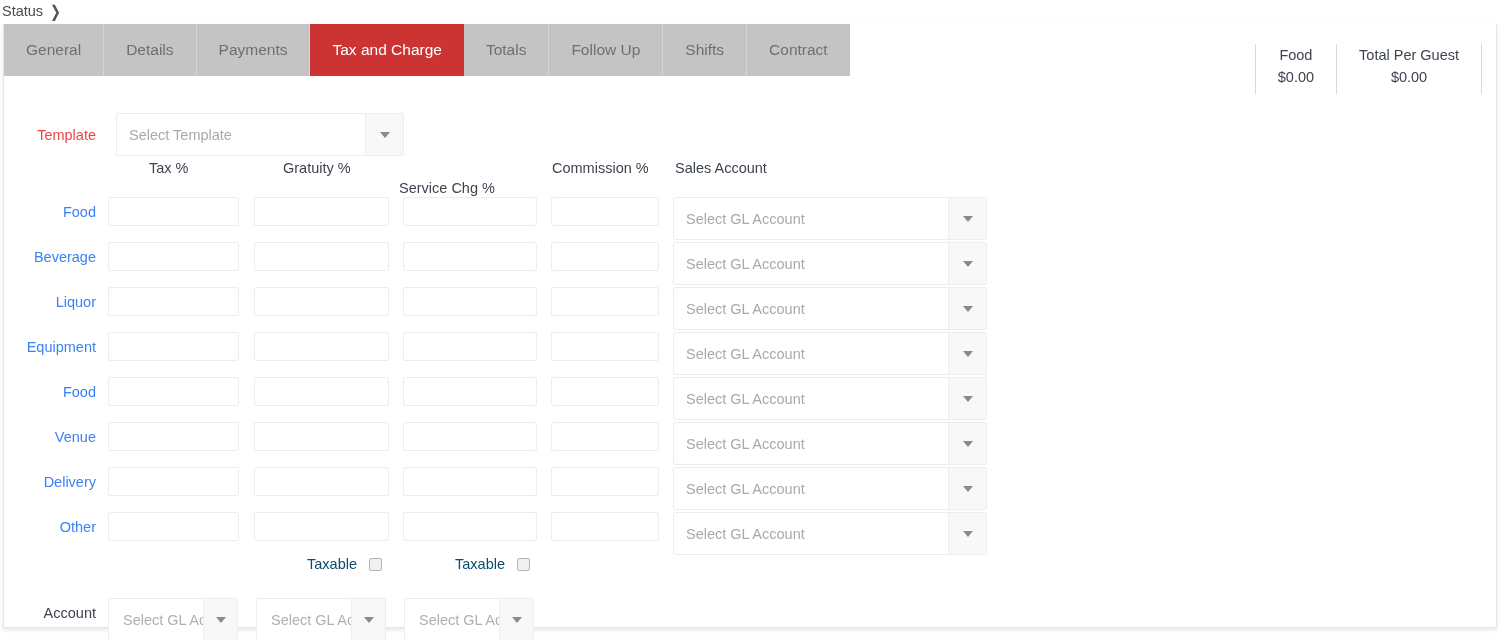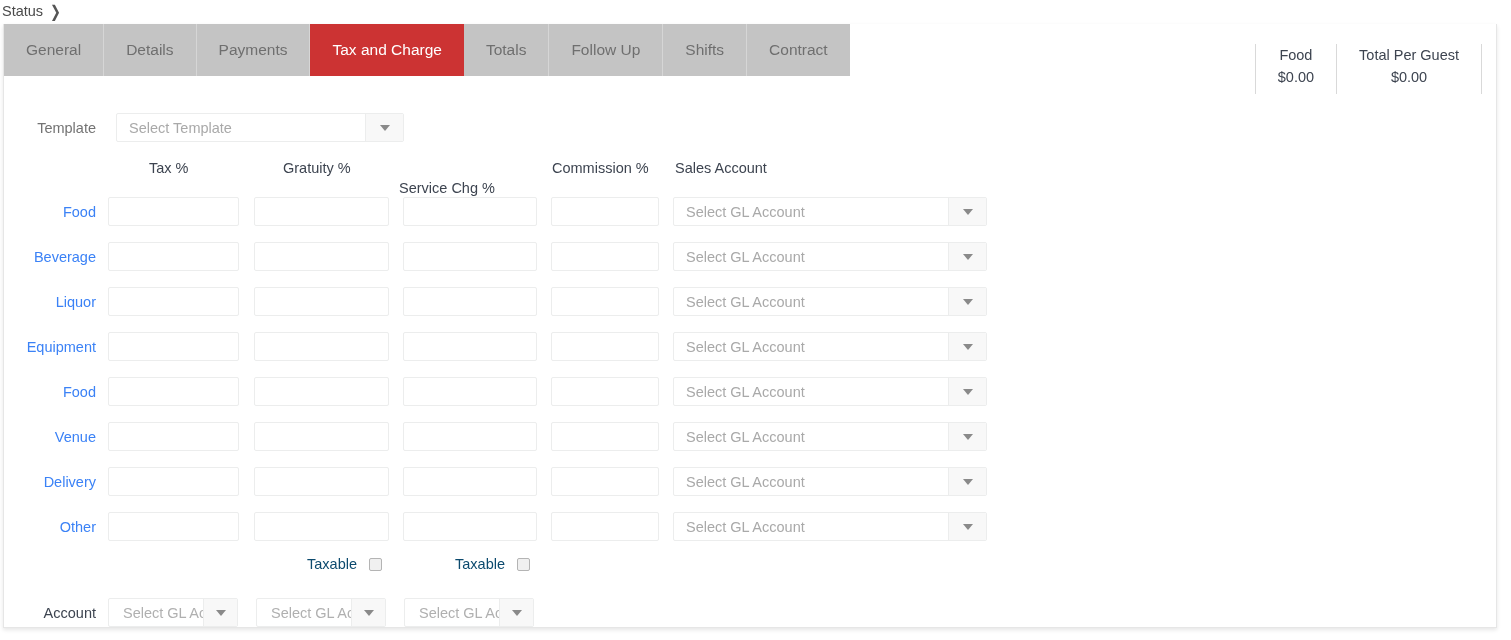--- a/index.html
+++ b/index.html
@@ -135,7 +135,7 @@
     width: 92px;
     text-align: right;
     font-size: 14.5px;
-    color: #737373;
+    color: #ef4444;
     padding-right: 0;
   }
   .combo {

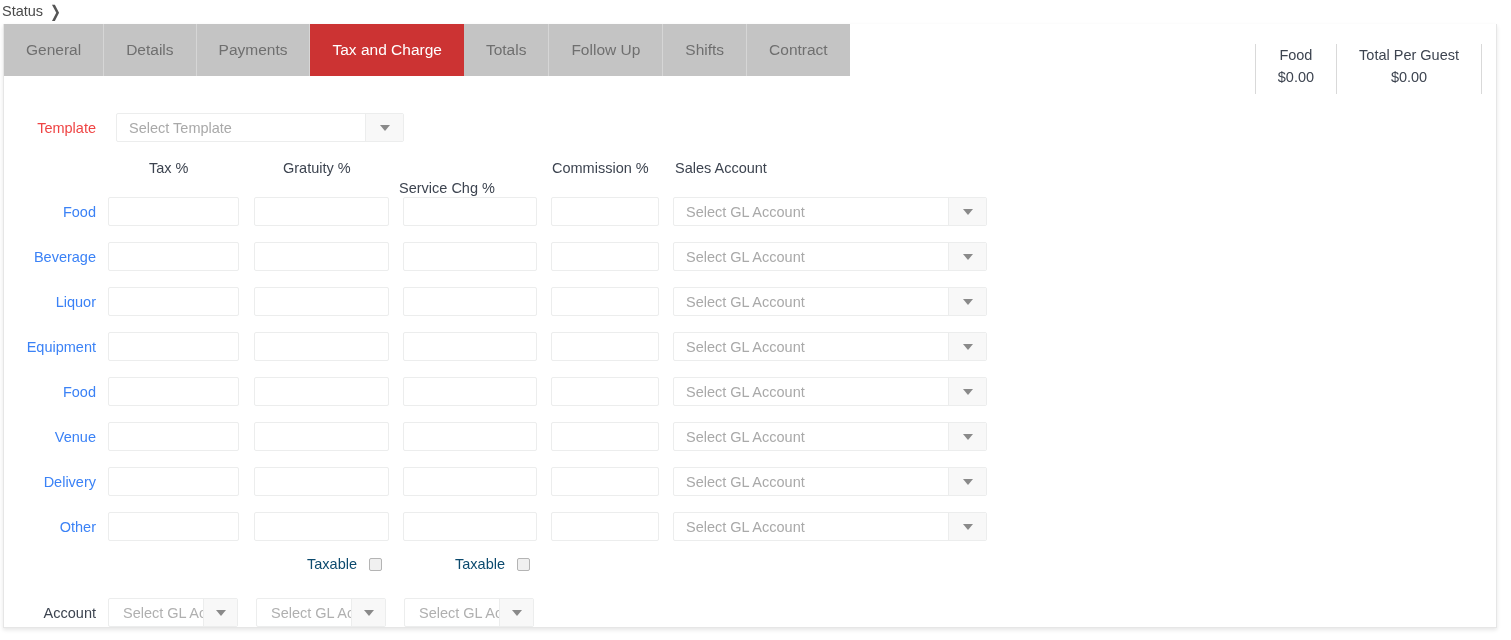--- a/index.html
+++ b/index.html
@@ -142,7 +142,7 @@
     display: flex;
     align-items: stretch;
     margin-left: 20px;
-    height: 29px;
+    height: 43px;
     border: 1px solid #eceded;
     background: #ffffff;
     box-sizing: border-box;

